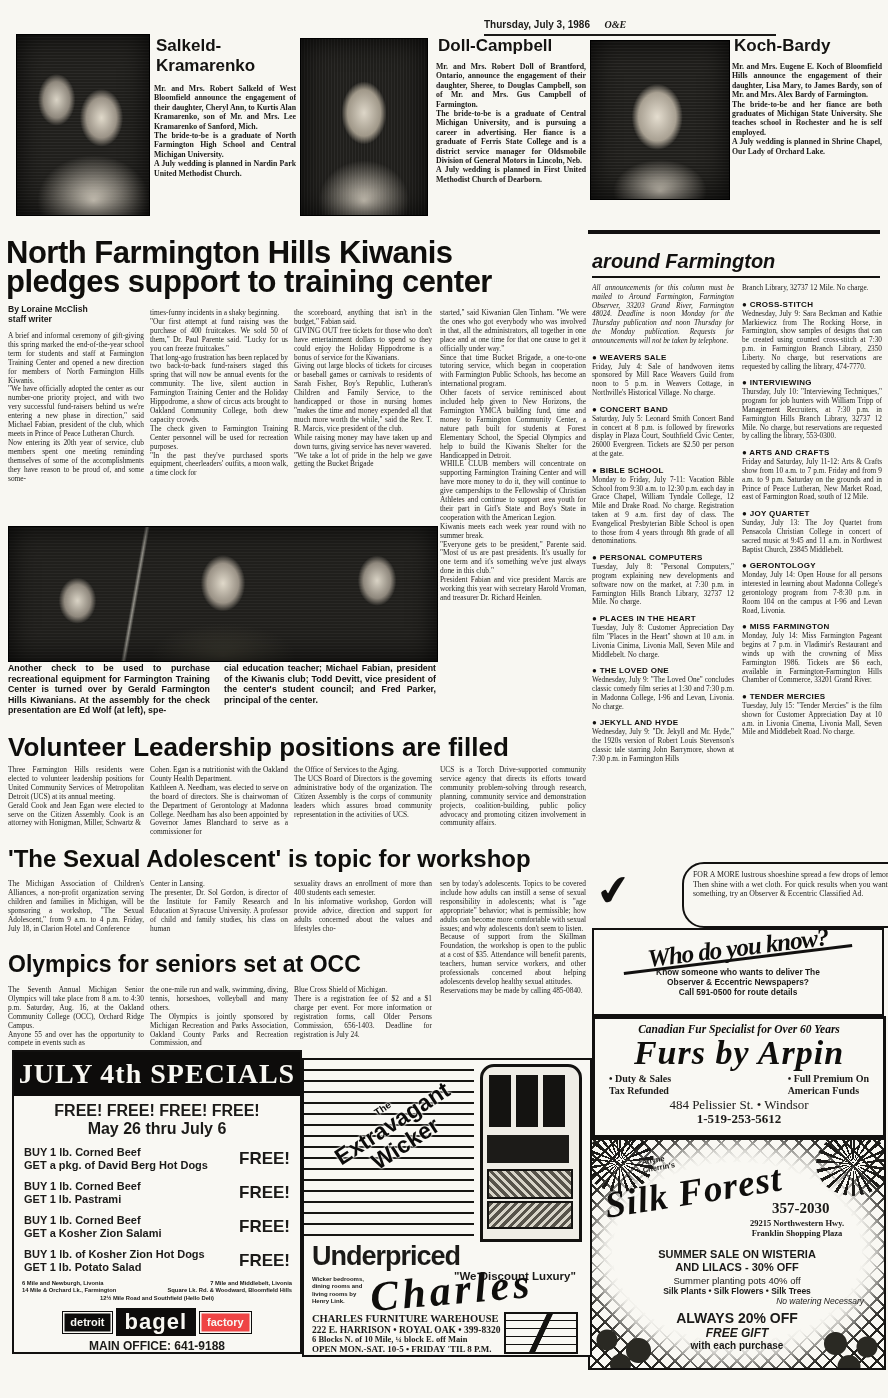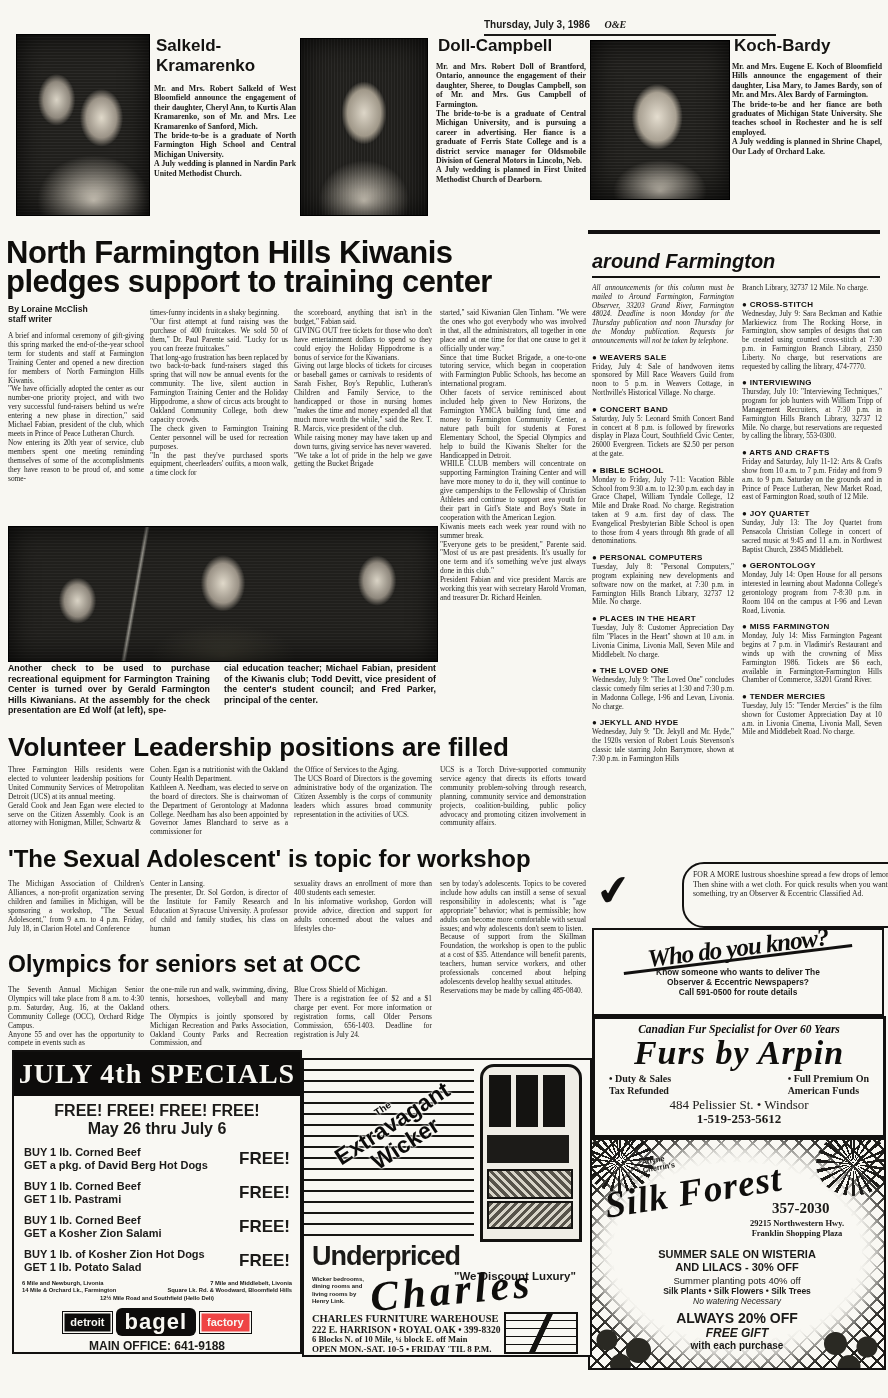--- a/index.html
+++ b/index.html
@@ -248,7 +248,7 @@
     <div class="abs center" style="left:20px;top:121px;width:254px;font:bold 11px/13px 'Liberation Sans',sans-serif;">AND LILACS - 30% OFF</div>
     <div class="abs center" style="left:20px;top:135px;width:254px;font:9.5px/11px 'Liberation Sans',sans-serif;">Summer planting pots 40% off</div>
     <div class="abs center" style="left:20px;top:146px;width:254px;font:bold 8.5px/10px 'Liberation Sans',sans-serif;">Silk Plants • Silk Flowers • Silk Trees</div>
-    <div class="abs center" style="left:20px;top:156px;width:254px;font:italic 8.5px/10px 'Liberation Sans',sans-serif;">No watering Necessary</div>
+    <div class="abs center" style="left:20px;top:156px;width:254px;font:italic 8.5px/10px 'Liberation Sans',sans-serif;text-align:right;">No watering Necessary</div>
     <div class="abs center" style="left:20px;top:170px;width:254px;font:bold 14px/16px 'Liberation Sans',sans-serif;">ALWAYS 20% OFF</div>
     <div class="abs center" style="left:20px;top:187px;width:254px;font:bold italic 12px/13px 'Liberation Sans',sans-serif;">FREE GIFT</div>
     <div class="abs center" style="left:20px;top:200px;width:254px;font:bold 10px/11px 'Liberation Sans',sans-serif;">with each purchase</div>

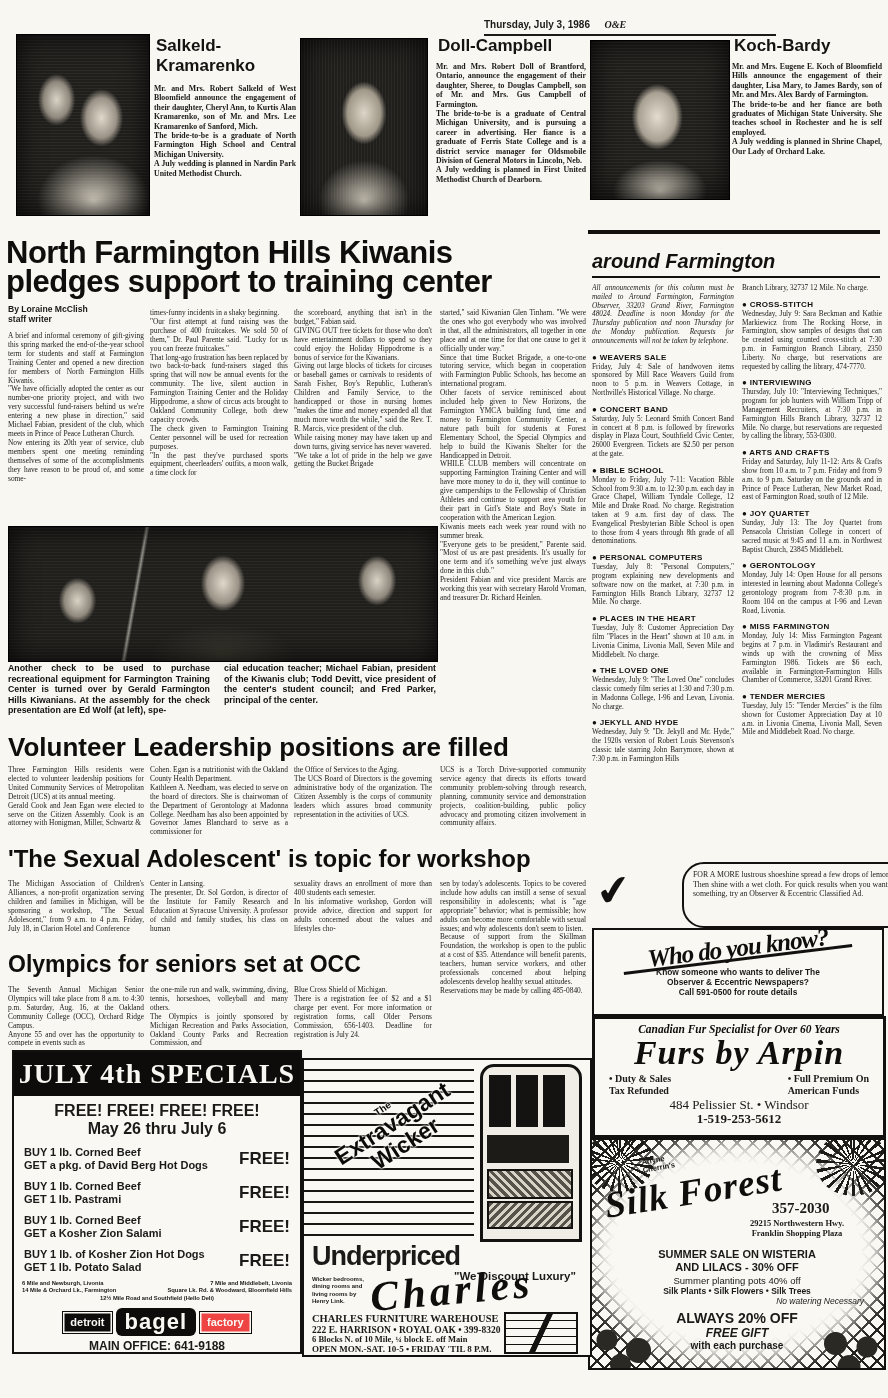--- a/index.html
+++ b/index.html
@@ -301,7 +301,7 @@
 
     <div class="abs" style="left:0;top:256px;width:100%;display:flex;justify-content:center;align-items:center;gap:3px;">
       <span style="background:#0d0c0b;color:#f8f7f2;font:bold 11px/13px 'Liberation Sans',sans-serif;padding:4px 7px;border:1.5px solid #0d0c0b;box-shadow:inset 0 0 0 1.5px #f8f7f2;">detroit</span>
-      <span style="background:#0d0c0b;color:#f8f7f2;font:bold 22px/24px 'Liberation Sans',sans-serif;padding:2px 9px;border-radius:6px;letter-spacing:1px;">bagel</span>
+      <span style="background:#0d0c0b;color:#f8f7f2;font:bold 22px/24px 'Liberation Sans',sans-serif;padding:2px 9px;border-radius:0;letter-spacing:1px;">bagel</span>
       <span style="background:#ef4444;color:#f8f7f2;font:bold 11px/13px 'Liberation Sans',sans-serif;padding:4px 7px;border:1.5px solid #0d0c0b;box-shadow:inset 0 0 0 1.5px #f8f7f2;">factory</span>
     </div>
     <div class="abs center" style="left:0;top:288px;width:100%;font:bold 12px/13px 'Liberation Sans',sans-serif;">MAIN OFFICE: 641-9188</div>

